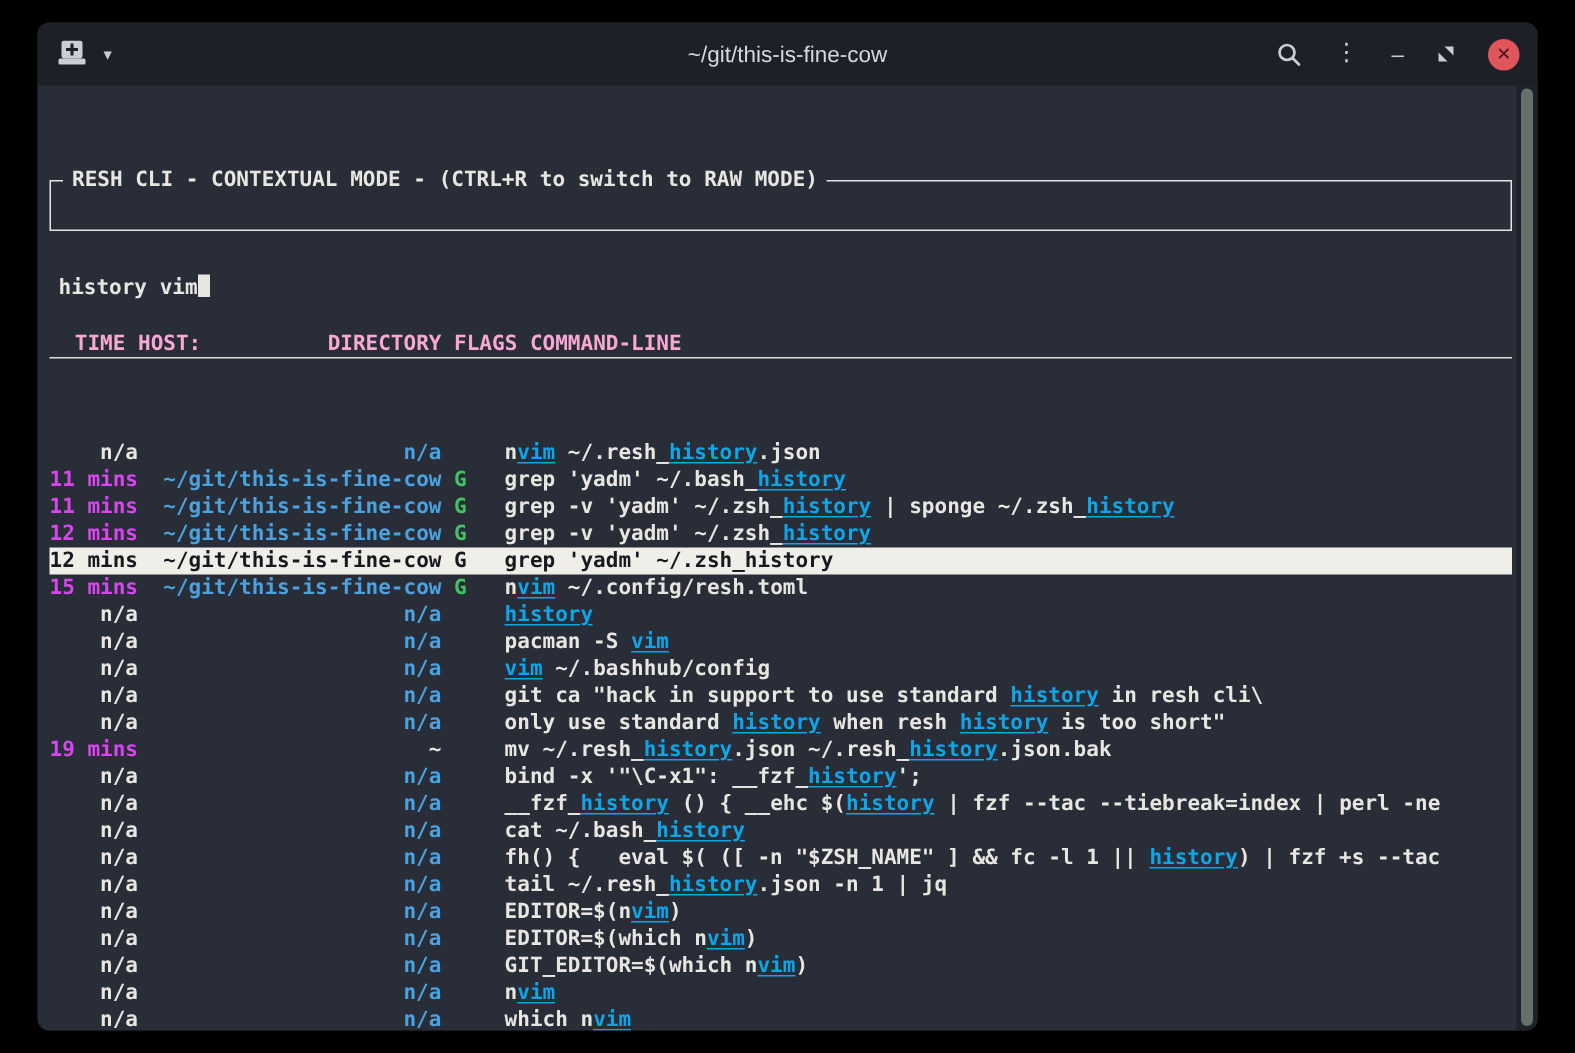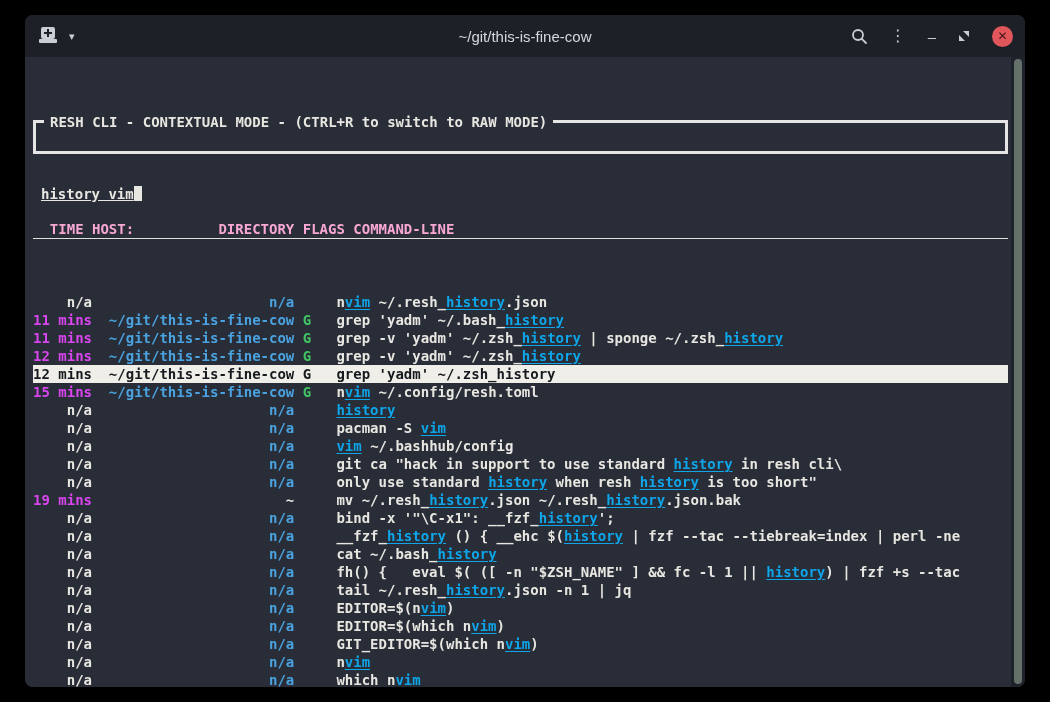--- a/index.html
+++ b/index.html
@@ -48,7 +48,7 @@
   .content { position:absolute; left:8px; top:0; width:975px; white-space:pre; }
   .panel {
     position:relative; margin-top:9px; height:34px;
-    border:3px solid #e5e5e5;
+    border:1px solid #e5e5e5;
   }
   .legend {
     position:absolute; top:-10px; left:8px; background:#282d37;

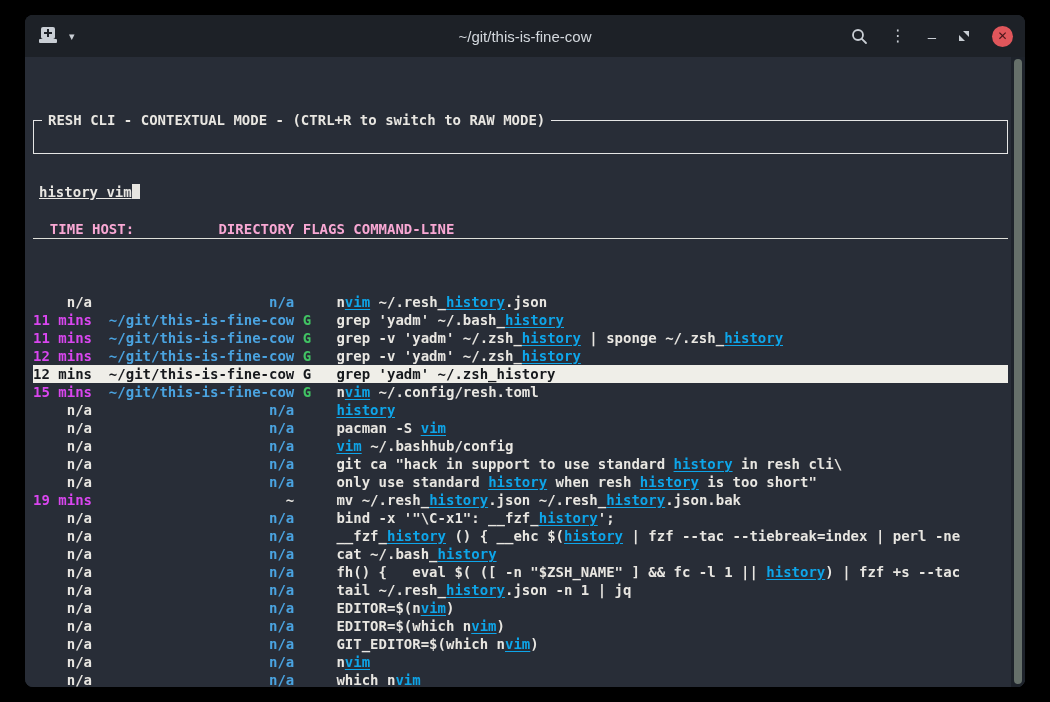--- a/index.html
+++ b/index.html
@@ -54,7 +54,7 @@
     position:absolute; top:-10px; left:8px; background:#282d37;
     padding:0 6px; color:#e8e6e1;
   }
-  .query { padding:8px 0 0 5px;text-decoration:underline; }
+  .query { padding:8px 0 0 5px; }
   .cursor { display:inline-block; width:8px; height:15px; background:#e8e6e1; vertical-align:-2px; }
   .thead {
     margin-top:12px; height:19px; border-bottom:1px solid #dfe0da; color:#f9a8d4;

